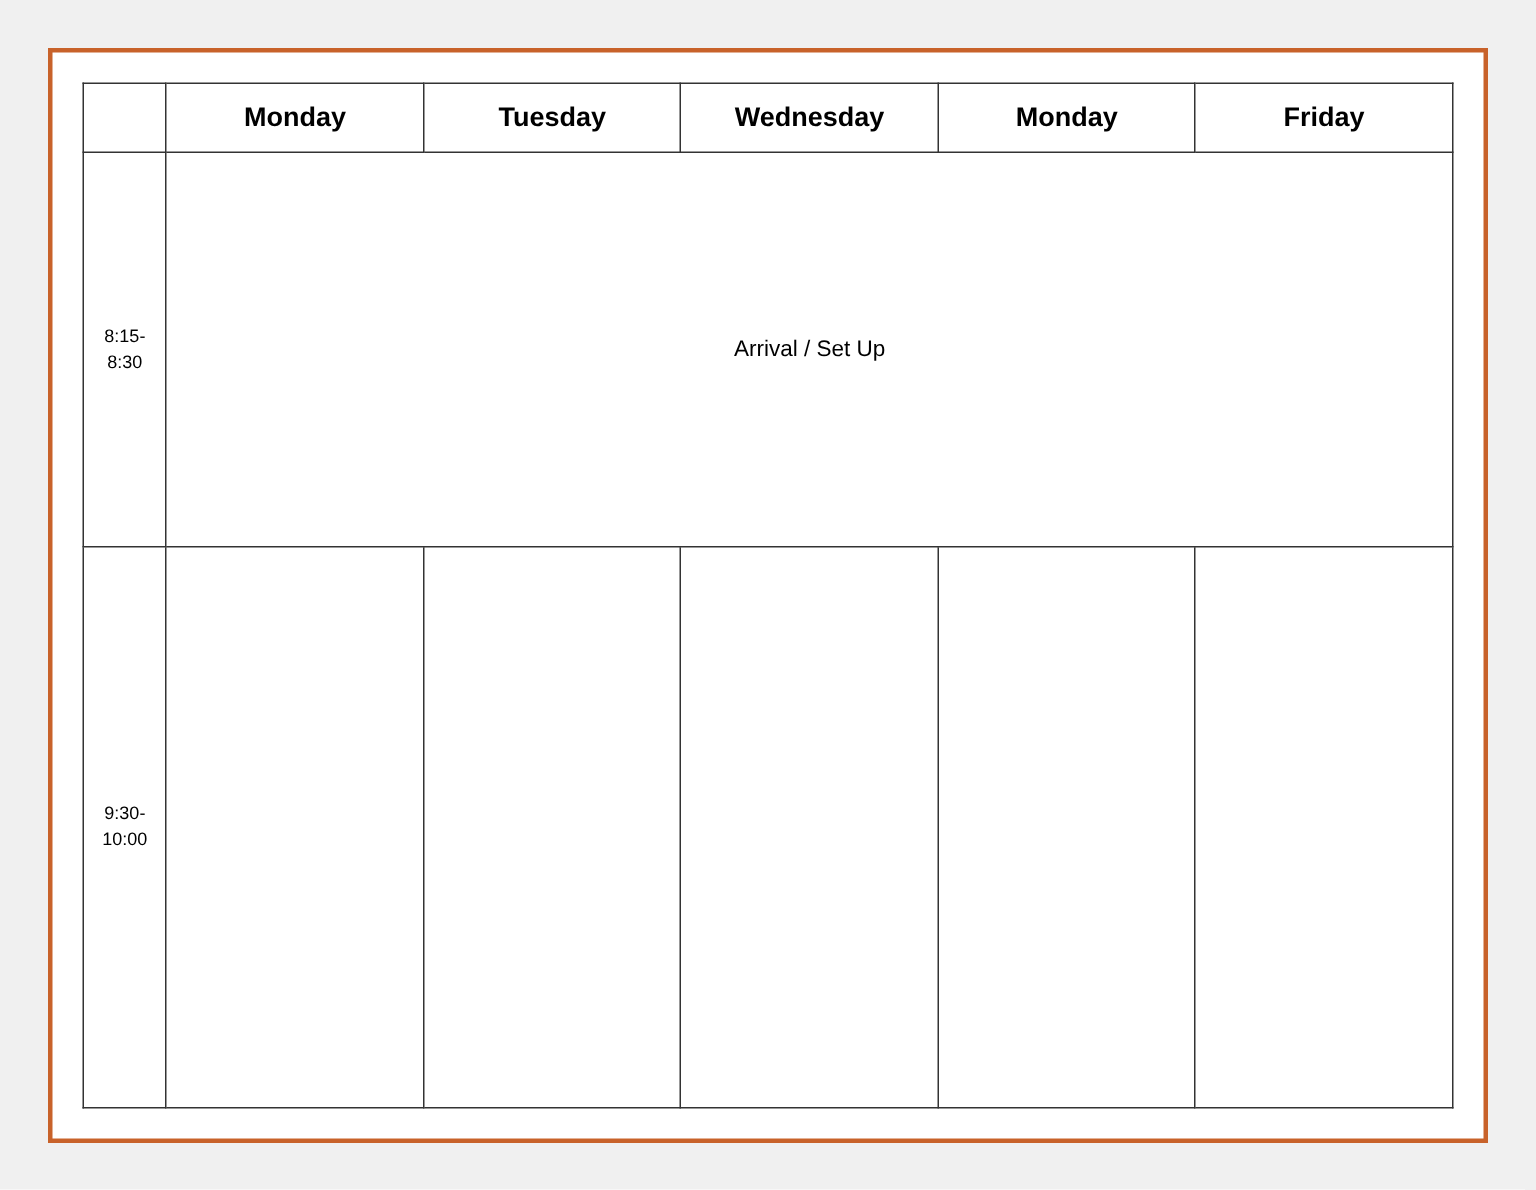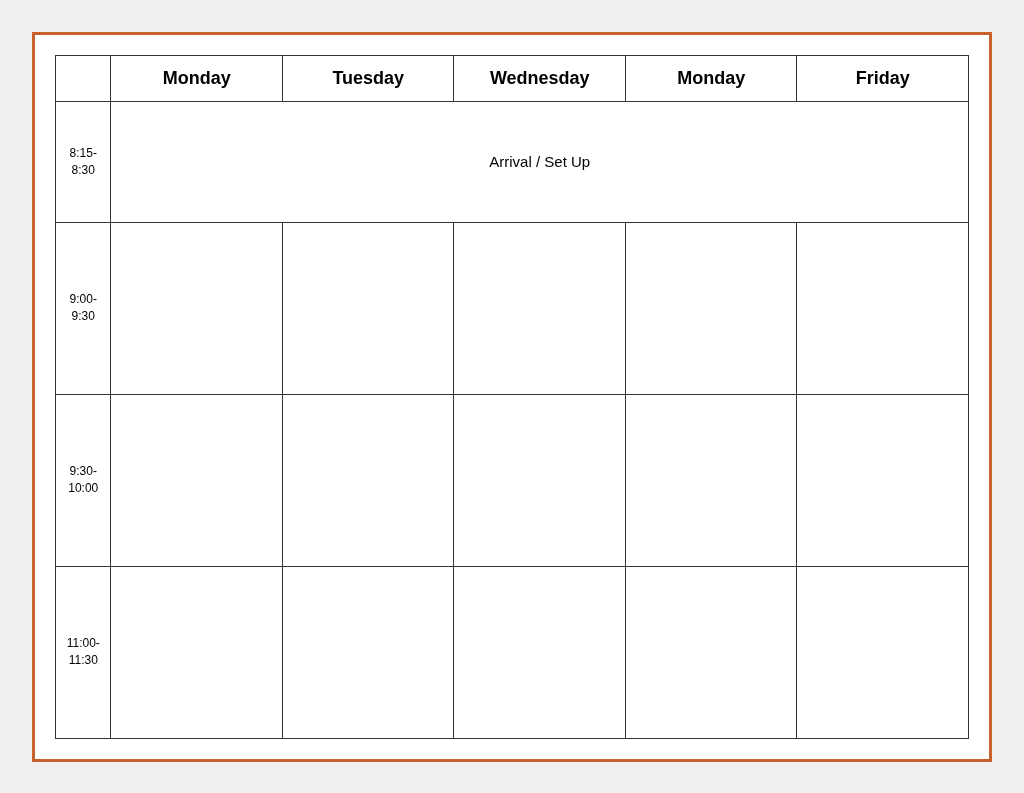--- a/index.html
+++ b/index.html
@@ -103,15 +103,6 @@
           <td colspan="5" class="arrival-cell">Arrival / Set Up</td>
         </tr>
         <tr>
-          <td class="time-cell" style="white-space: pre-line;">9:00-
-9:30</td>
-          <td class="data-cell"></td>
-          <td class="data-cell"></td>
-          <td class="data-cell"></td>
-          <td class="data-cell"></td>
-          <td class="data-cell"></td>
-        </tr>
-        <tr>
           <td class="time-cell" style="white-space: pre-line;">9:30-
 10:00</td>
           <td class="data-cell"></td>

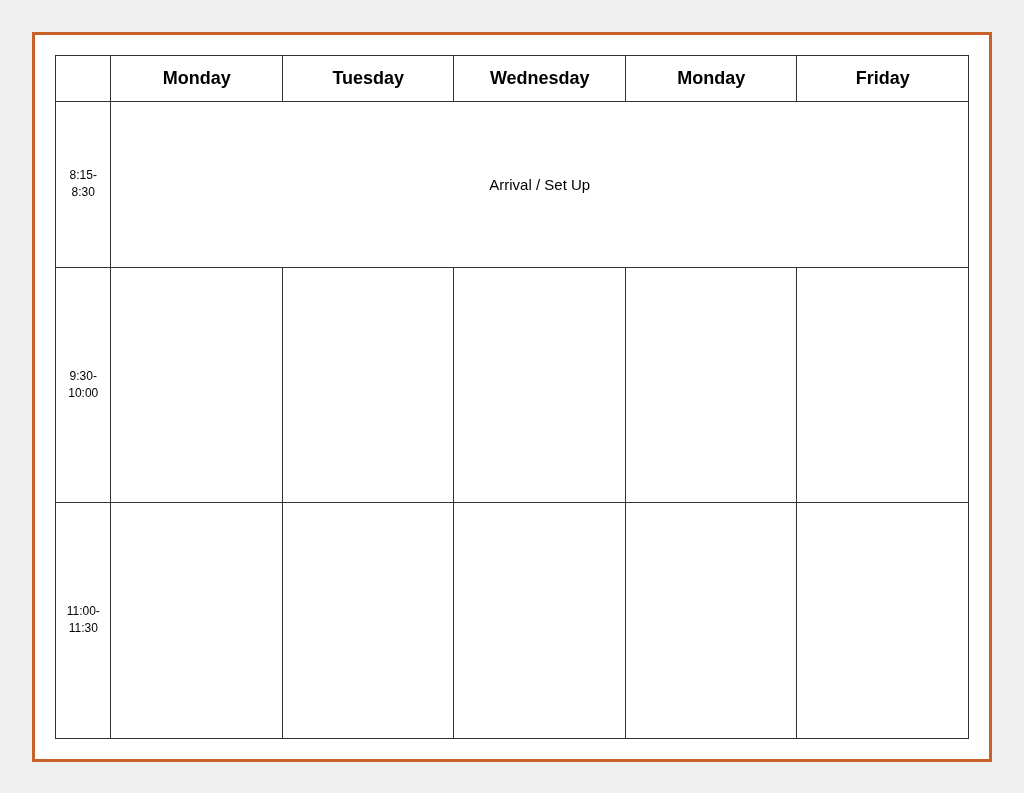--- a/index.html
+++ b/index.html
@@ -111,15 +111,6 @@
           <td class="data-cell"></td>
           <td class="data-cell"></td>
         </tr>
-        <tr>
-          <td class="time-cell" style="white-space: pre-line;">11:00-
-11:30</td>
-          <td class="data-cell"></td>
-          <td class="data-cell"></td>
-          <td class="data-cell"></td>
-          <td class="data-cell"></td>
-          <td class="data-cell"></td>
-        </tr>
       </tbody>
   </table>
 </div>

